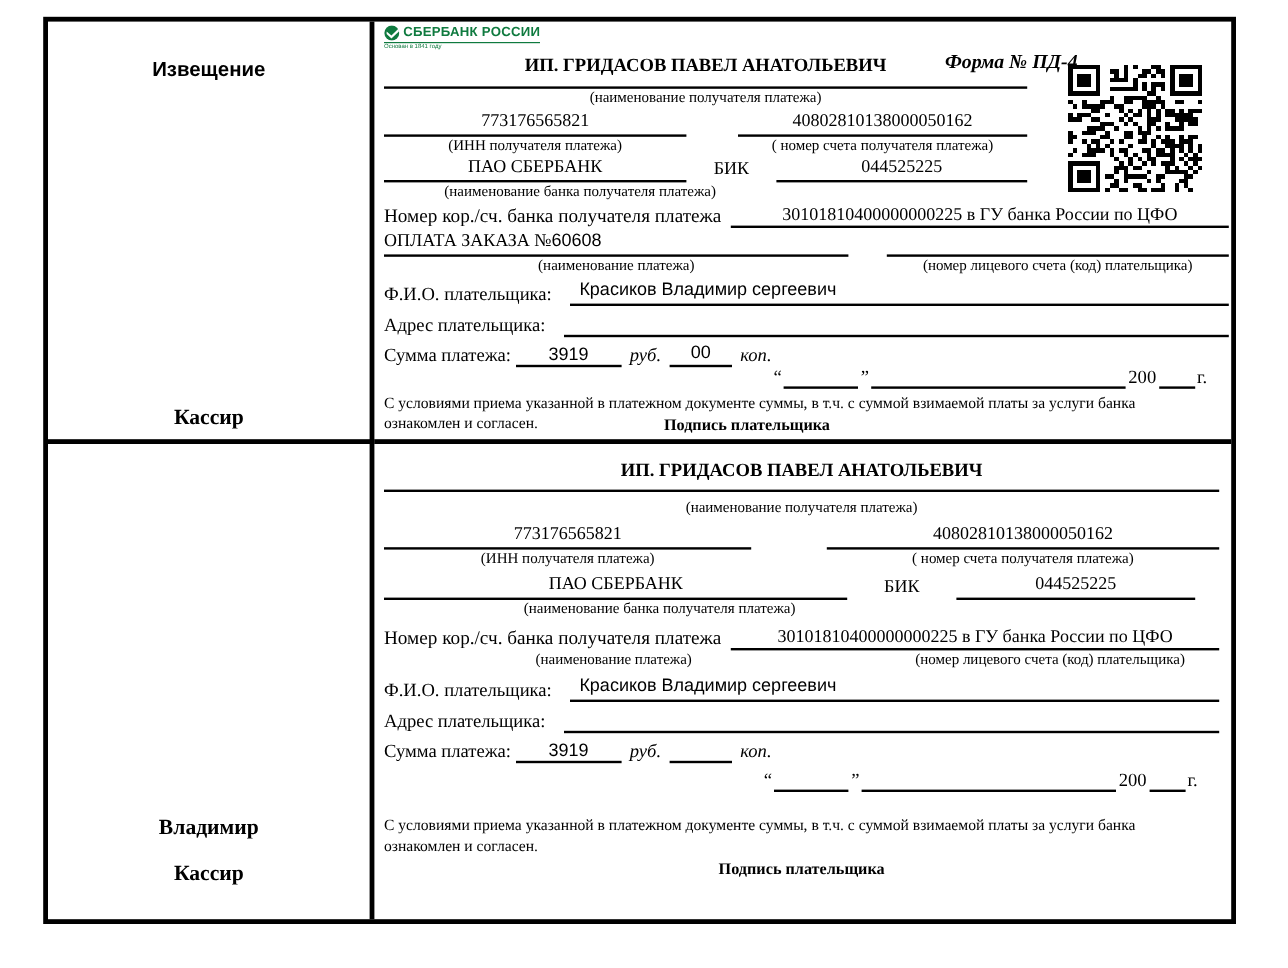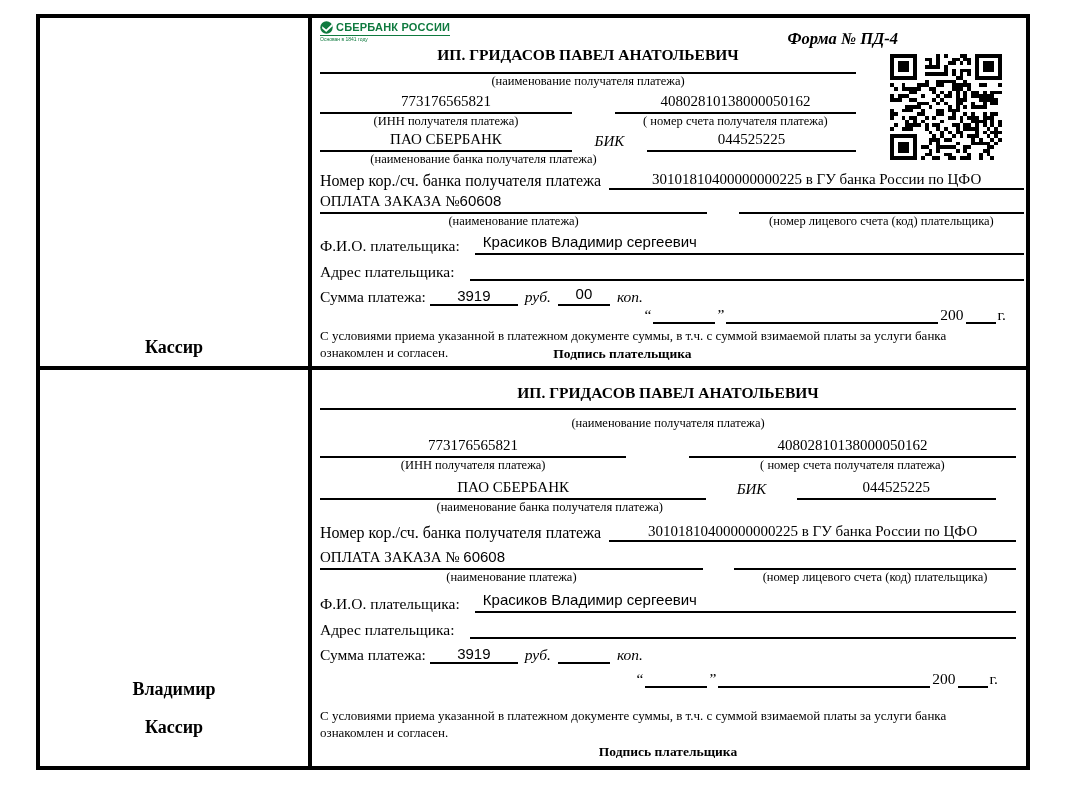--- a/index.html
+++ b/index.html
@@ -73,6 +73,7 @@
 <div class="ptable">
 
   <div class="cell tl">
+    <div class="side-label side-top">Извещение</div>
     <div class="side-label side-bottom">Кассир</div>
   </div>
 

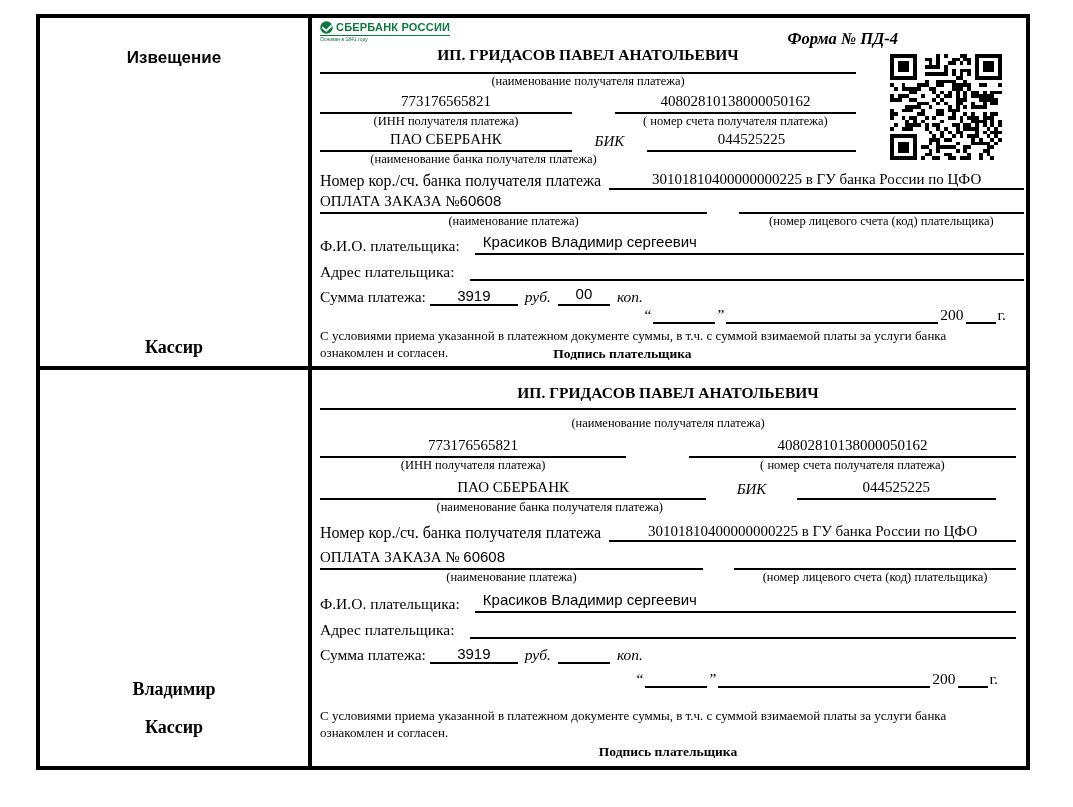--- a/index.html
+++ b/index.html
@@ -25,7 +25,7 @@
   .logo-name{font-family:"Liberation Sans",sans-serif;font-weight:bold;font-size:11px;letter-spacing:.2px;}
   .logo-rule{border-top:1.5px solid;margin-top:1px;}
   .logo-tag{font-family:"Liberation Sans",sans-serif;font-size:5px;margin-top:1px;}
-  .form-no{font-weight:bold;font-style:italic;font-size:16.5px;margin-right:126px;margin-top:8px;}
+  .form-no{font-weight:bold;font-style:italic;font-size:16.5px;margin-right:126px;margin-top:21px;}
   .qr{position:absolute;top:36px;right:24px;width:112px;height:106px;}
   .narrow{margin-right:168px;}
   .title{text-align:center;font-weight:bold;font-size:15.5px;padding-bottom:8px;border-bottom:2px solid #000;}

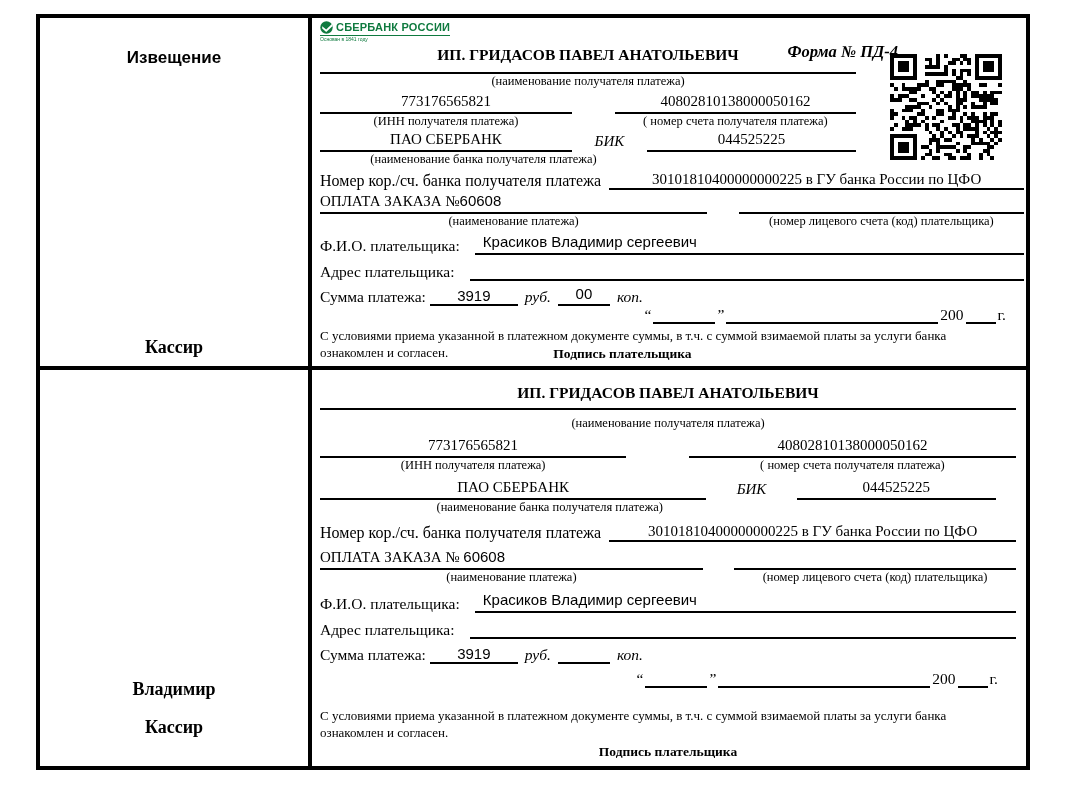--- a/index.html
+++ b/index.html
@@ -36,7 +36,7 @@
   .n-c1{width:47%;} .n-gap{width:8%;} .n-c2{flex:1;}
   .r-c1{width:44%;} .r-gap{width:9%;} .r-c2{flex:1;}
   .brow{display:flex;align-items:flex-end;margin-top:2px;}
-  .bik{width:14%;text-align:center;font-size:15px;padding-bottom:2px;font-style:italic;}
+  .bik{width:14%;text-align:center;font-size:15px;padding-bottom:2px;}
   .bn-n{width:47%;} .bn-r{width:55.5%;} .bikr{width:13%;}
   .bcap-n{width:61%;} .bcap-r{width:66%;}
   .corr{display:flex;align-items:flex-end;margin-top:4px;}

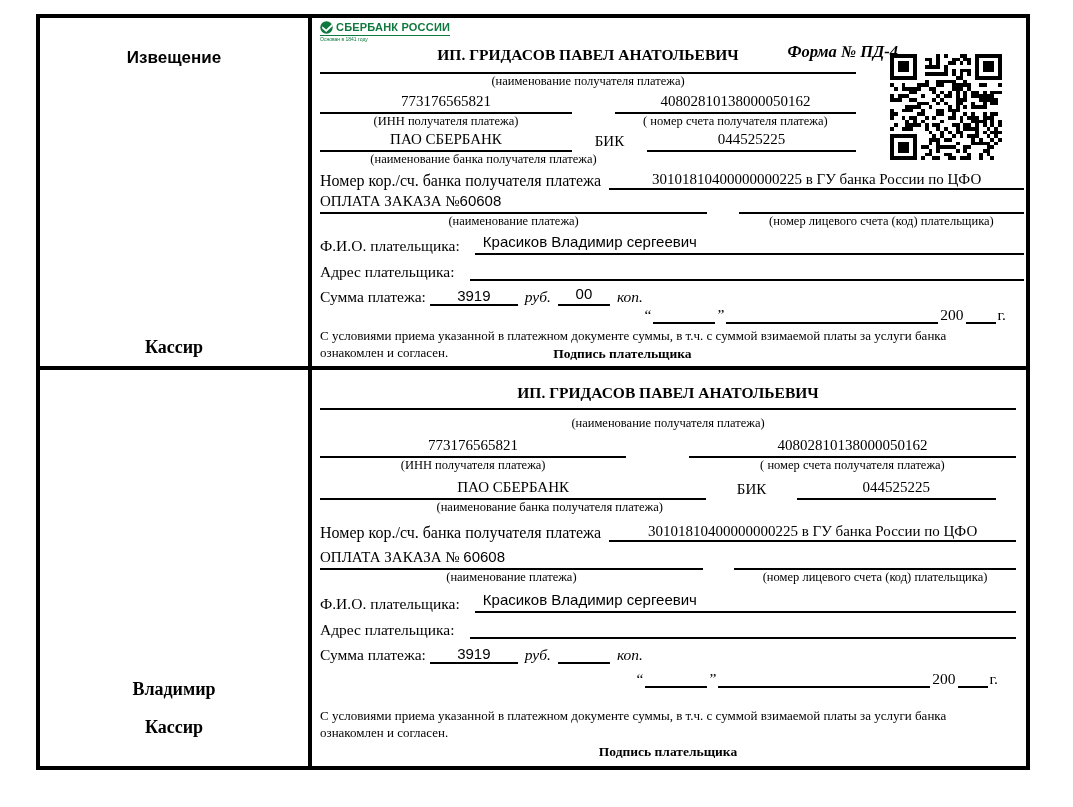--- a/index.html
+++ b/index.html
@@ -501,11 +501,6 @@
       <span class="corr-val">30101810400000000225 в ГУ банка России по ЦФО</span>
     </div>
 
-    <div class="pay mt6">
-      <div class="pay-left"><span style="font-size:15px;">ОПЛАТА ЗАКАЗА №</span> <span class="hand">60608</span></div>
-      <div class="pay-gap"></div>
-      <div class="pay-right"></div>
-    </div>
     <div class="plab">
       <div class="c1 cap">(наименование платежа)</div>
       <div class="g"></div>

